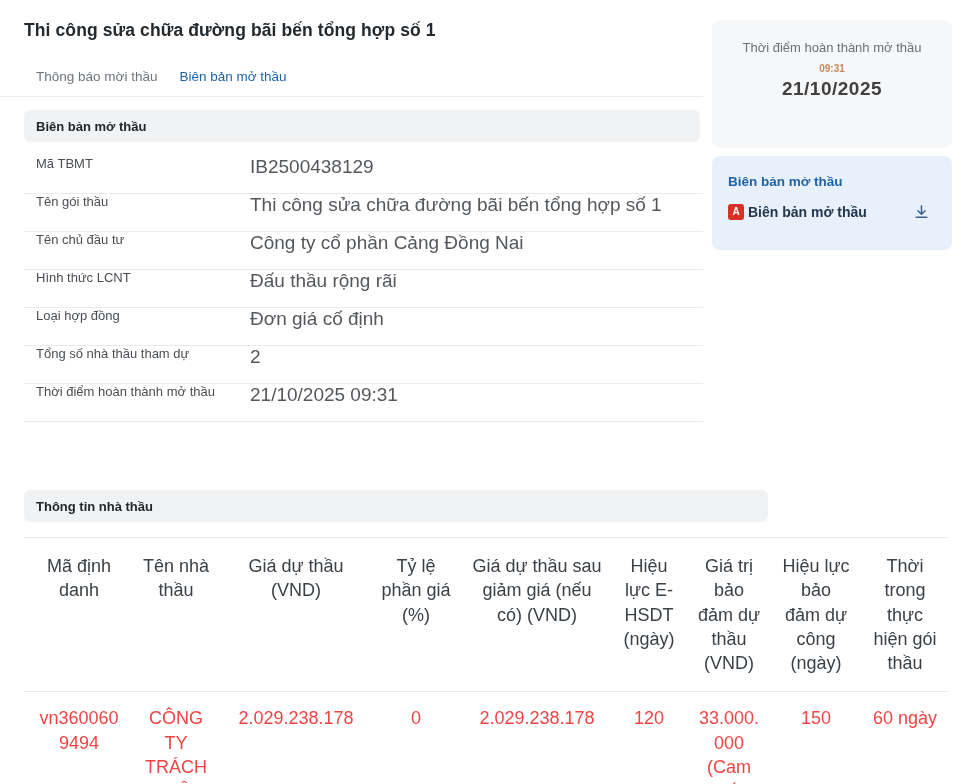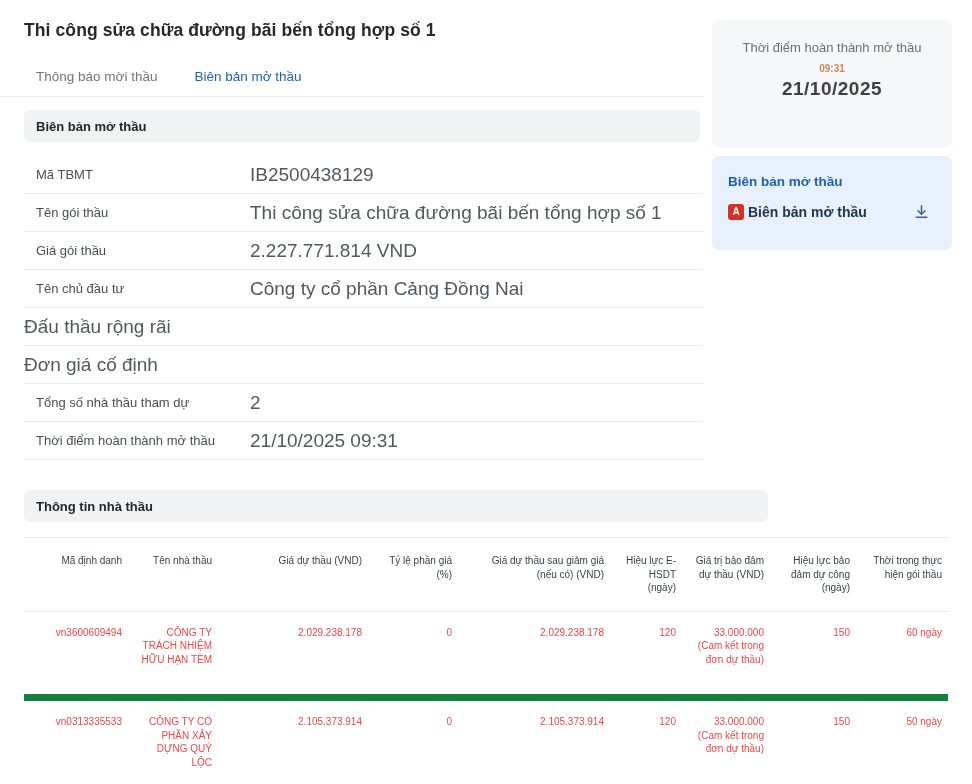--- a/index.html
+++ b/index.html
@@ -12,7 +12,7 @@
     color:#24292d; letter-spacing:.1px; }
 
   .tabbar { position:absolute; left:0; top:63px; width:703px; height:34px;
-    border-bottom:1px solid #e9eaec; display:flex; gap:37px; padding-left:36px; }
+    border-bottom:1px solid #e9eaec; display:flex; gap:22px; padding-left:36px; }
   .tab { font-size:13.5px; color:#70757a; cursor:pointer; padding-top:6px; }
   .tab.active { color:#1e62a9; }
 

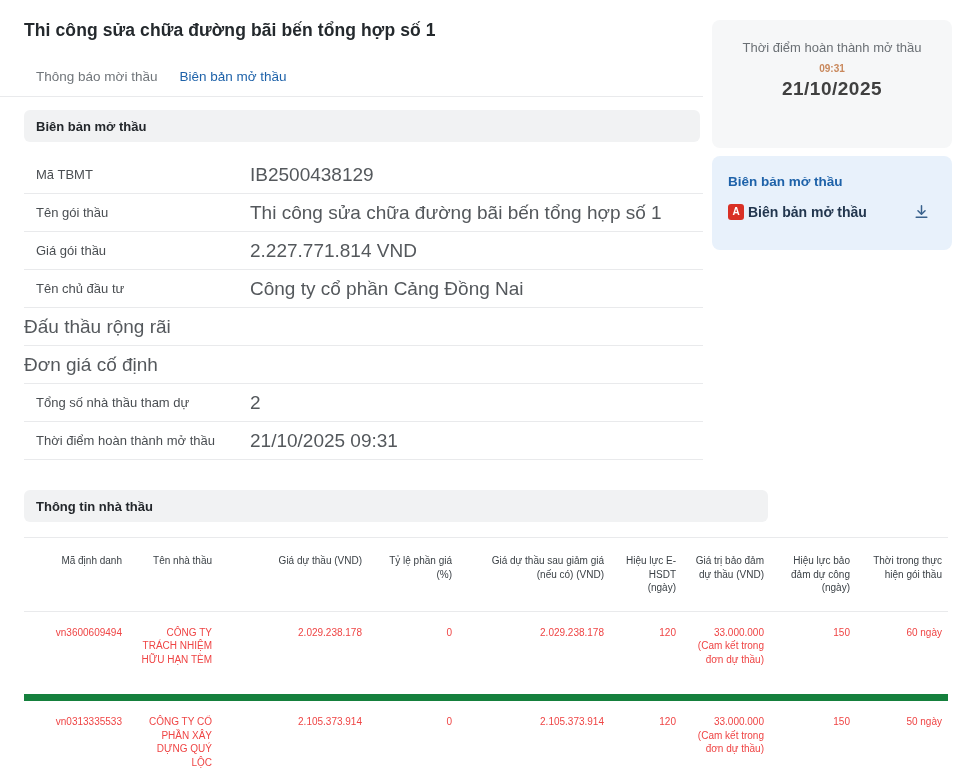--- a/index.html
+++ b/index.html
@@ -24,7 +24,7 @@
 
   .kv { position:absolute; left:24px; top:156px; width:679px; }
   .kv-row { position:relative; height:38px; border-bottom:1px solid #e9eaec;
-    display:flex; align-items:center; }
+    display:flex; }
   .kv-label { padding-left:12px; width:226px; font-size:13px; color:#4a4e52; flex:none; }
   .kv-value { font-size:19px; color:#54585c; }
 

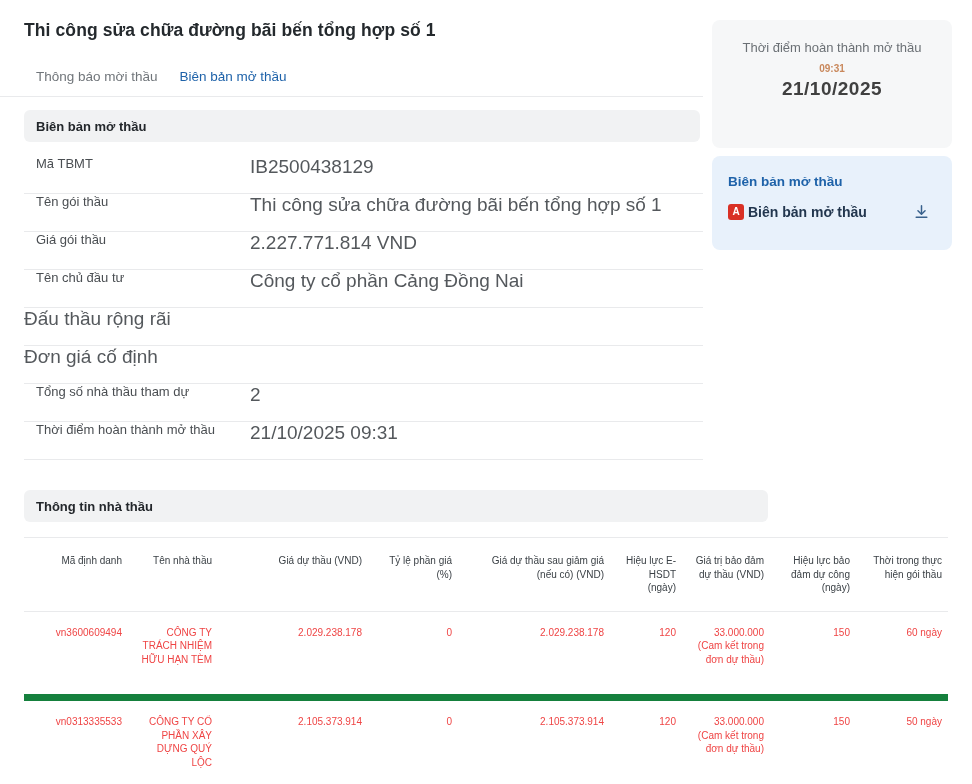--- a/index.html
+++ b/index.html
@@ -80,10 +80,6 @@
     <div class="kv-row">
       <div class="kv-label">Tên gói thầu</div>
       <div class="kv-value">Thi công sửa chữa đường bãi bến tổng hợp số 1</div>
-    </div>
-    <div class="kv-row">
-      <div class="kv-label">Giá gói thầu</div>
-      <div class="kv-value">2.227.771.814 VND</div>
     </div>
     <div class="kv-row">
       <div class="kv-label">Tên chủ đầu tư</div>

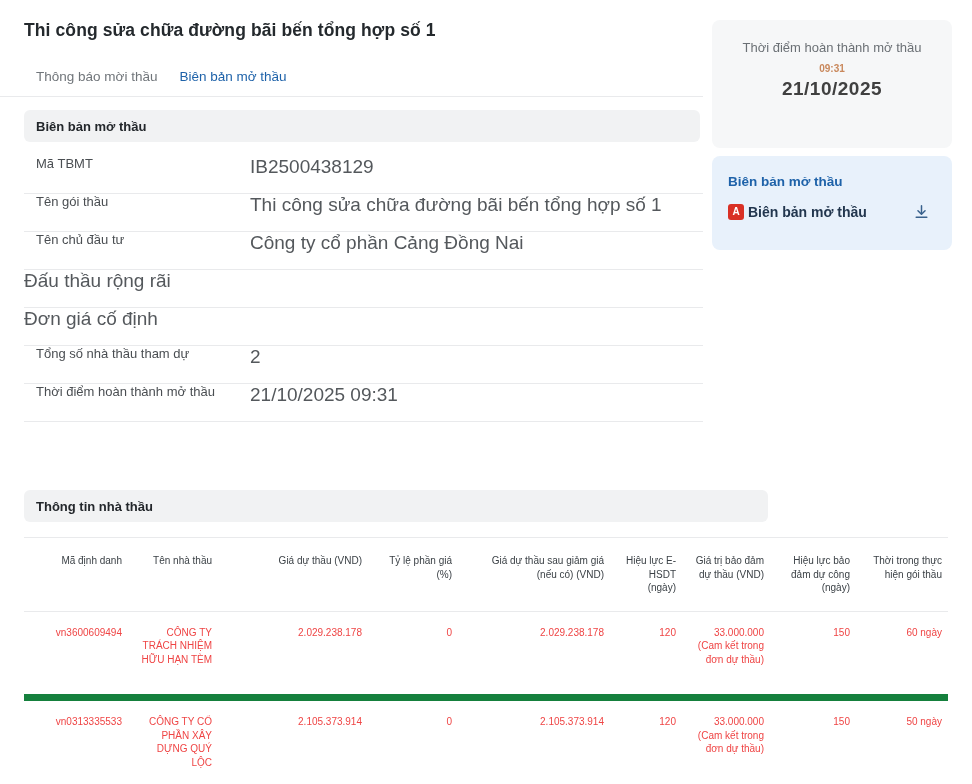--- a/index.html
+++ b/index.html
@@ -86,6 +86,7 @@
       <div class="kv-value">Công ty cổ phần Cảng Đồng Nai</div>
     </div>
     <div class="kv-row">
+      <div class="kv-label">Hình thức LCNT</div>
       <div class="kv-value">Đấu thầu rộng rãi</div>
     </div>
     <div class="kv-row">

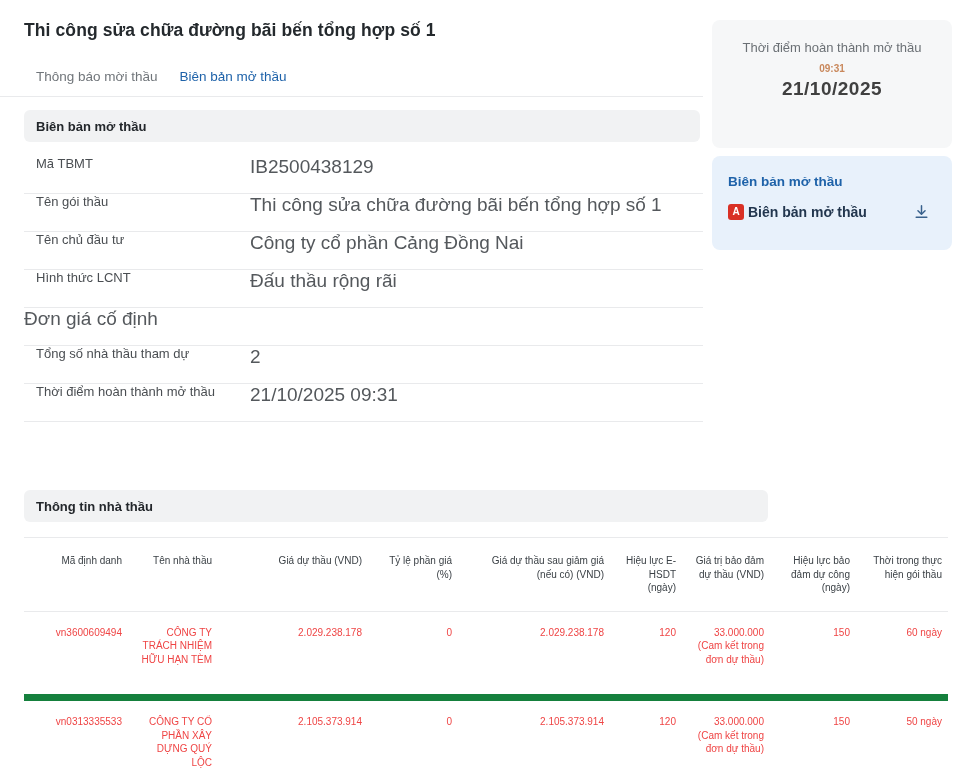--- a/index.html
+++ b/index.html
@@ -90,6 +90,7 @@
       <div class="kv-value">Đấu thầu rộng rãi</div>
     </div>
     <div class="kv-row">
+      <div class="kv-label">Loại hợp đồng</div>
       <div class="kv-value">Đơn giá cố định</div>
     </div>
     <div class="kv-row">

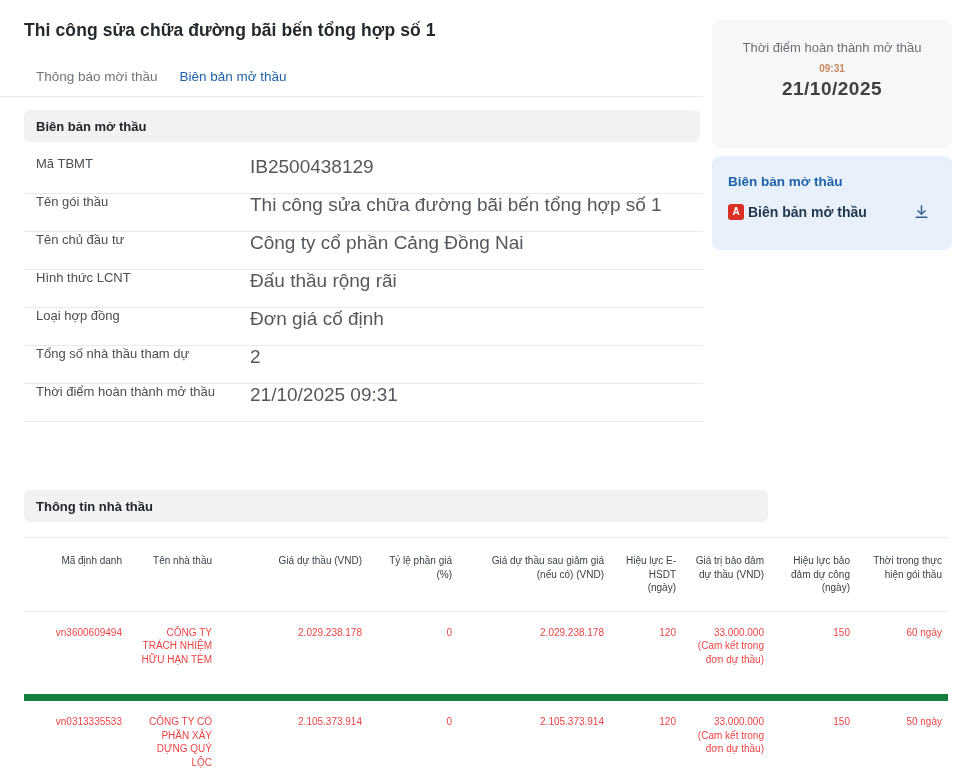--- a/index.html
+++ b/index.html
@@ -31,8 +31,8 @@
   
   .bidders { position:absolute; left:24px; top:537px; width:924px; border-collapse:collapse;
     table-layout:fixed; }
-  .bidders th, .bidders td { text-align:right; vertical-align:top; font-weight:400;
-    font-size:10px; padding:14px 6px 14px 12px; line-height:1.35; word-wrap:break-word; }
+  .bidders th, .bidders td { text-align:center; vertical-align:top; font-weight:400;
+    font-size:18px; padding:14px 6px 14px 12px; line-height:1.35; word-wrap:break-word; }
   .bidders thead th { color:#3b4146; border-top:1px solid #e9eaec;
     border-bottom:1px solid #e9eaec; padding-top:16px; padding-bottom:16px; }
   .bidders tbody td { color:#ef4444; border-bottom:7px solid #15803d;

